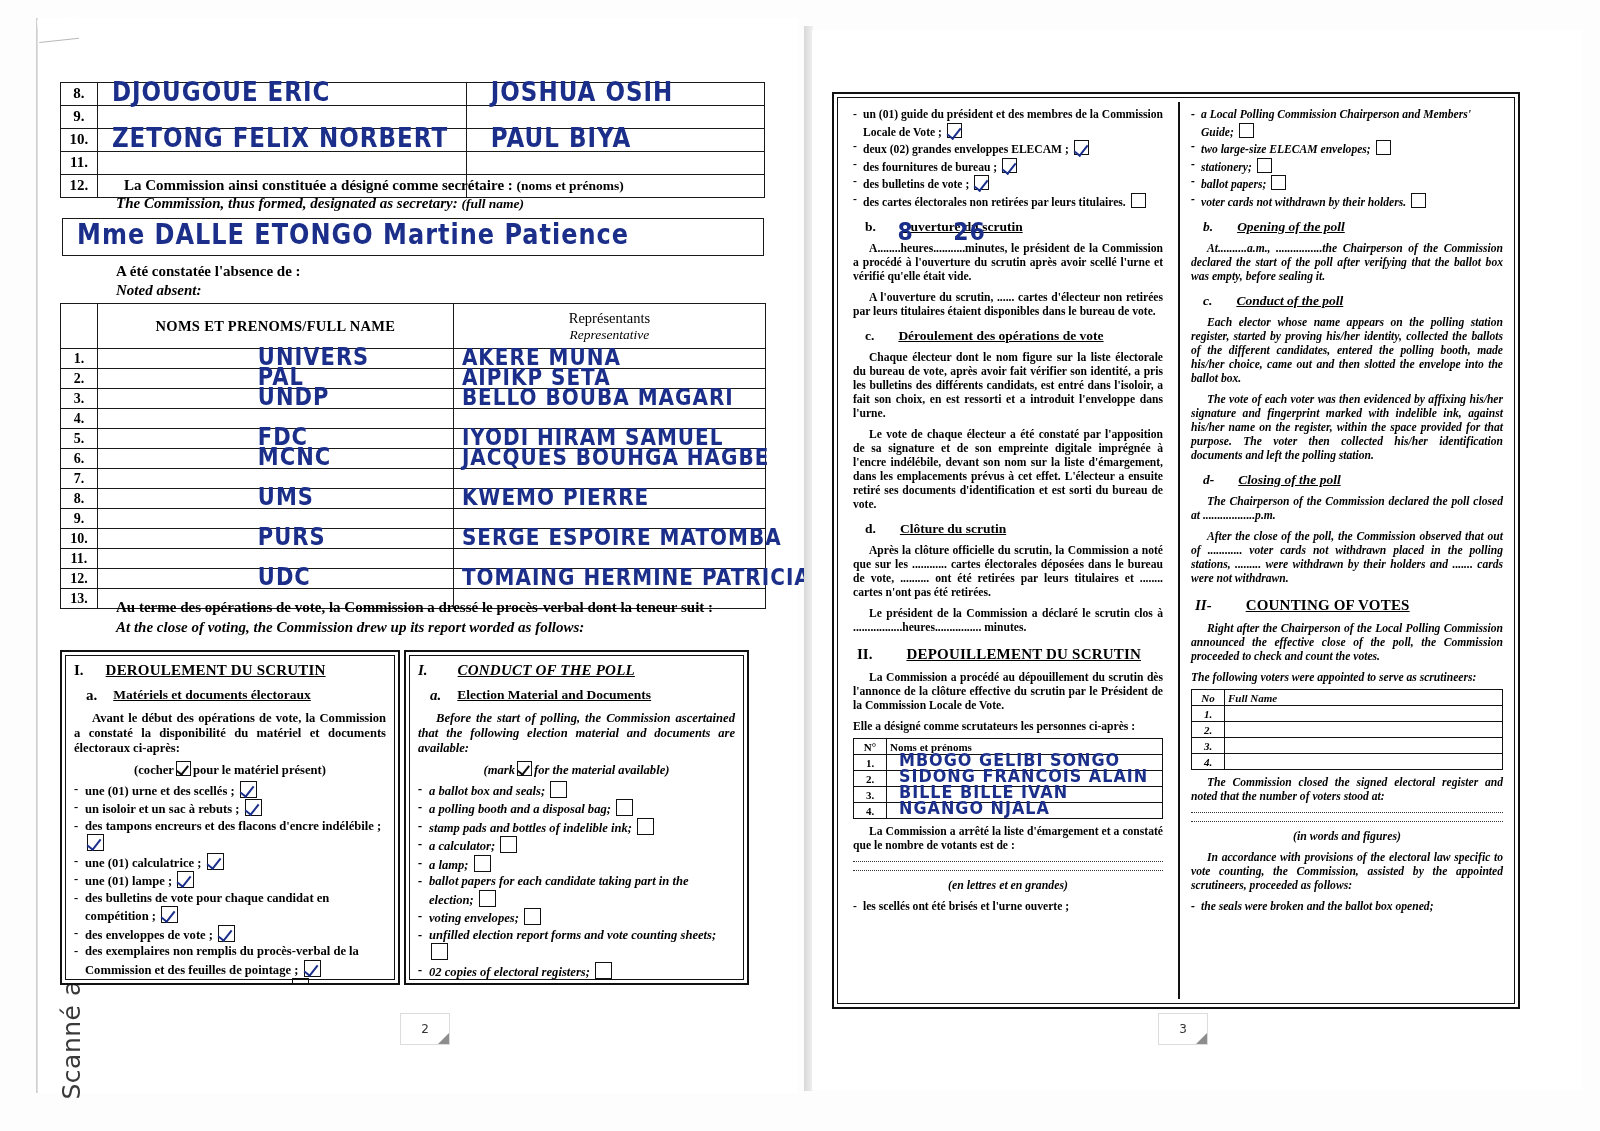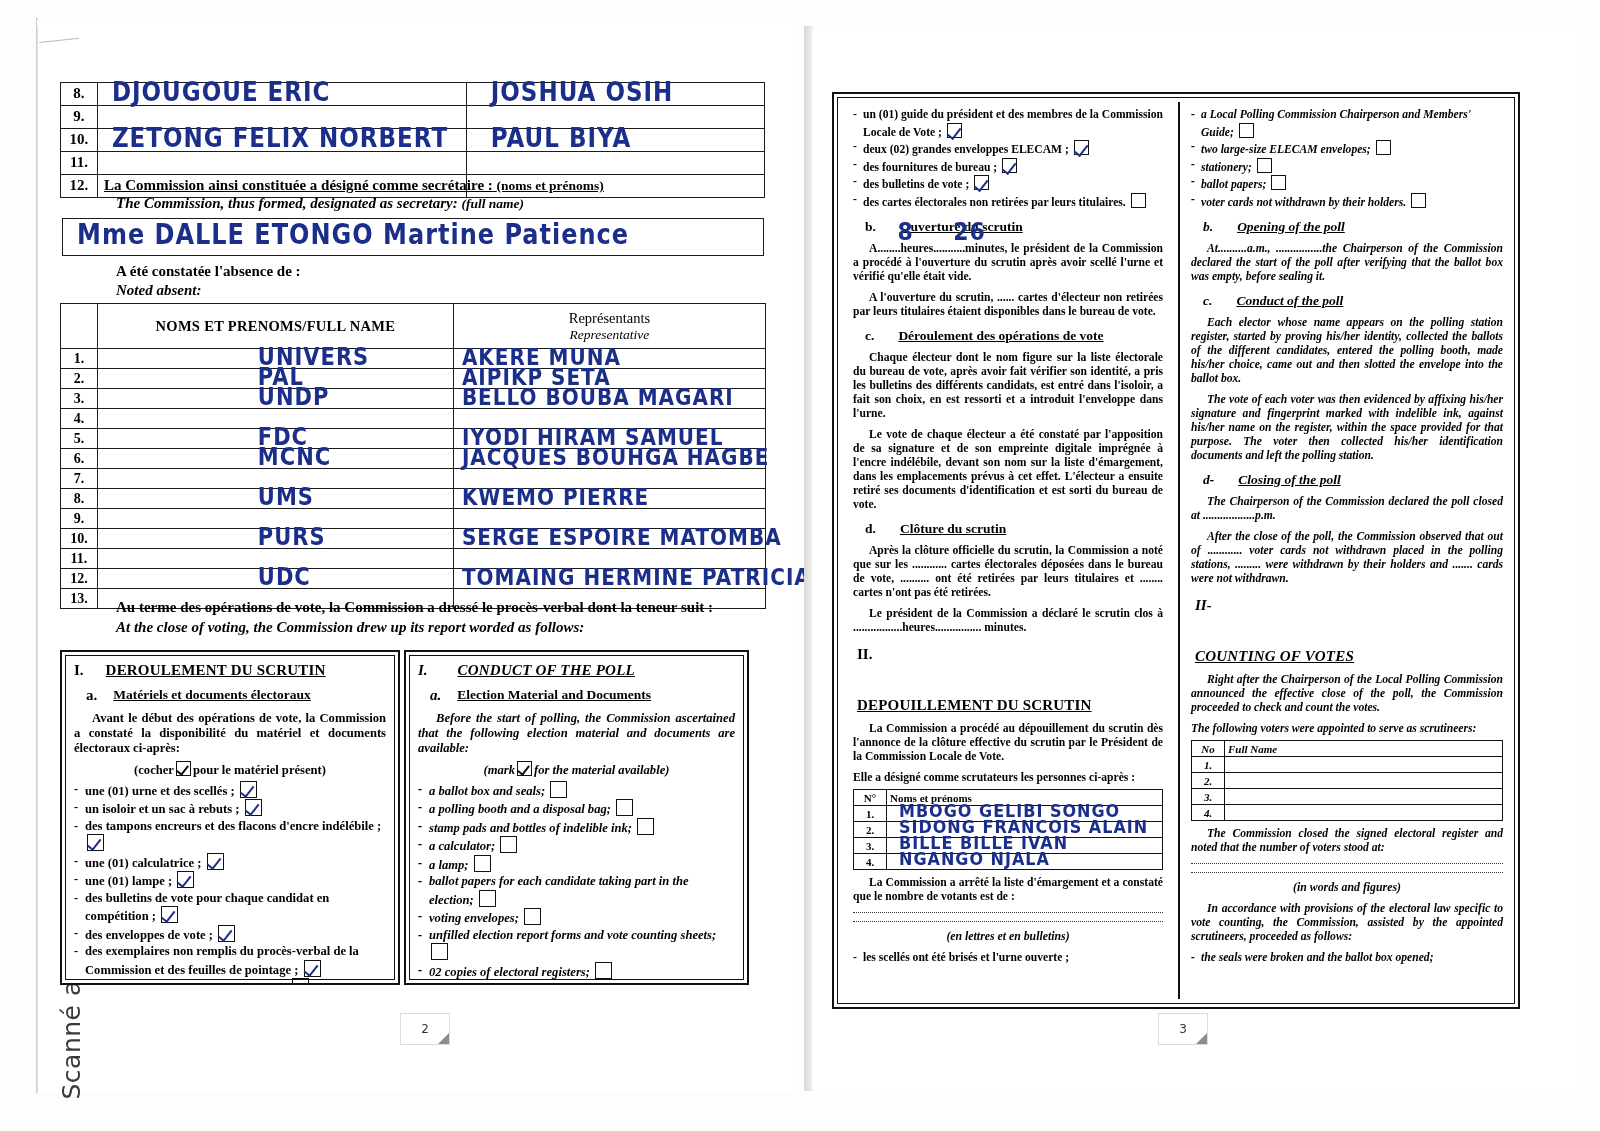--- a/index.html
+++ b/index.html
@@ -315,7 +315,7 @@
     </tbody>
 </table>
 
-<div class="caption" style="left:104px; top:176px;text-decoration:underline;">
+<div class="caption" style="left:124px; top:176px;">
   <span class="lab-fr">La Commission ainsi constituée a désigné comme secrétaire :</span>
   <span class="small-paren lab-fr">(noms et prénoms)</span>
 </div>

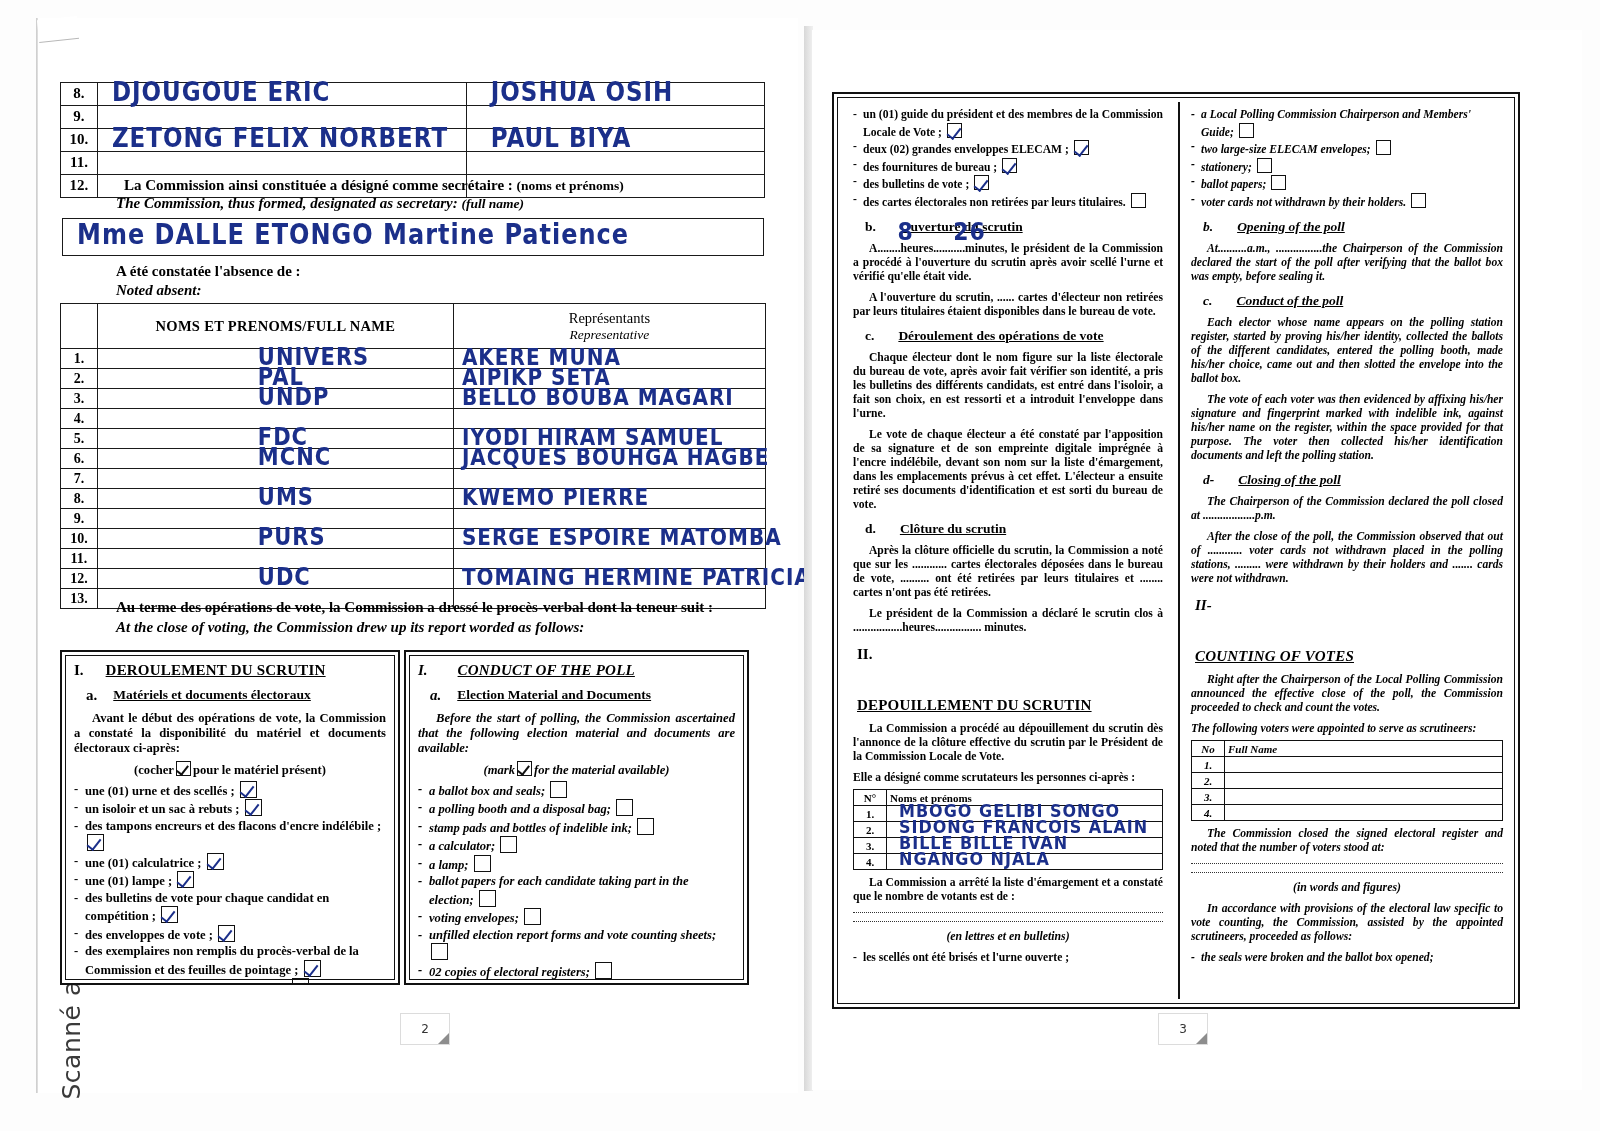--- a/index.html
+++ b/index.html
@@ -222,7 +222,7 @@
   .rsec-title { font-size: 13.5px; font-weight: bold; text-decoration: underline; }
   .rsec-title.it { font-style: italic; }
 
-  .rmain-head { display: flex; gap: 34px; margin: 11px 0 8px 4px; align-items: baseline; flex-direction: column;}
+  .rmain-head { display: flex; gap: 34px; margin: 11px 0 8px 4px; align-items: baseline;}
   .rmain-num { font-size: 15px; font-weight: bold; }
   .rmain-num.it { font-style: italic; }
   .rmain-title { font-size: 15px; font-weight: bold; text-decoration: underline; letter-spacing:.2px;}

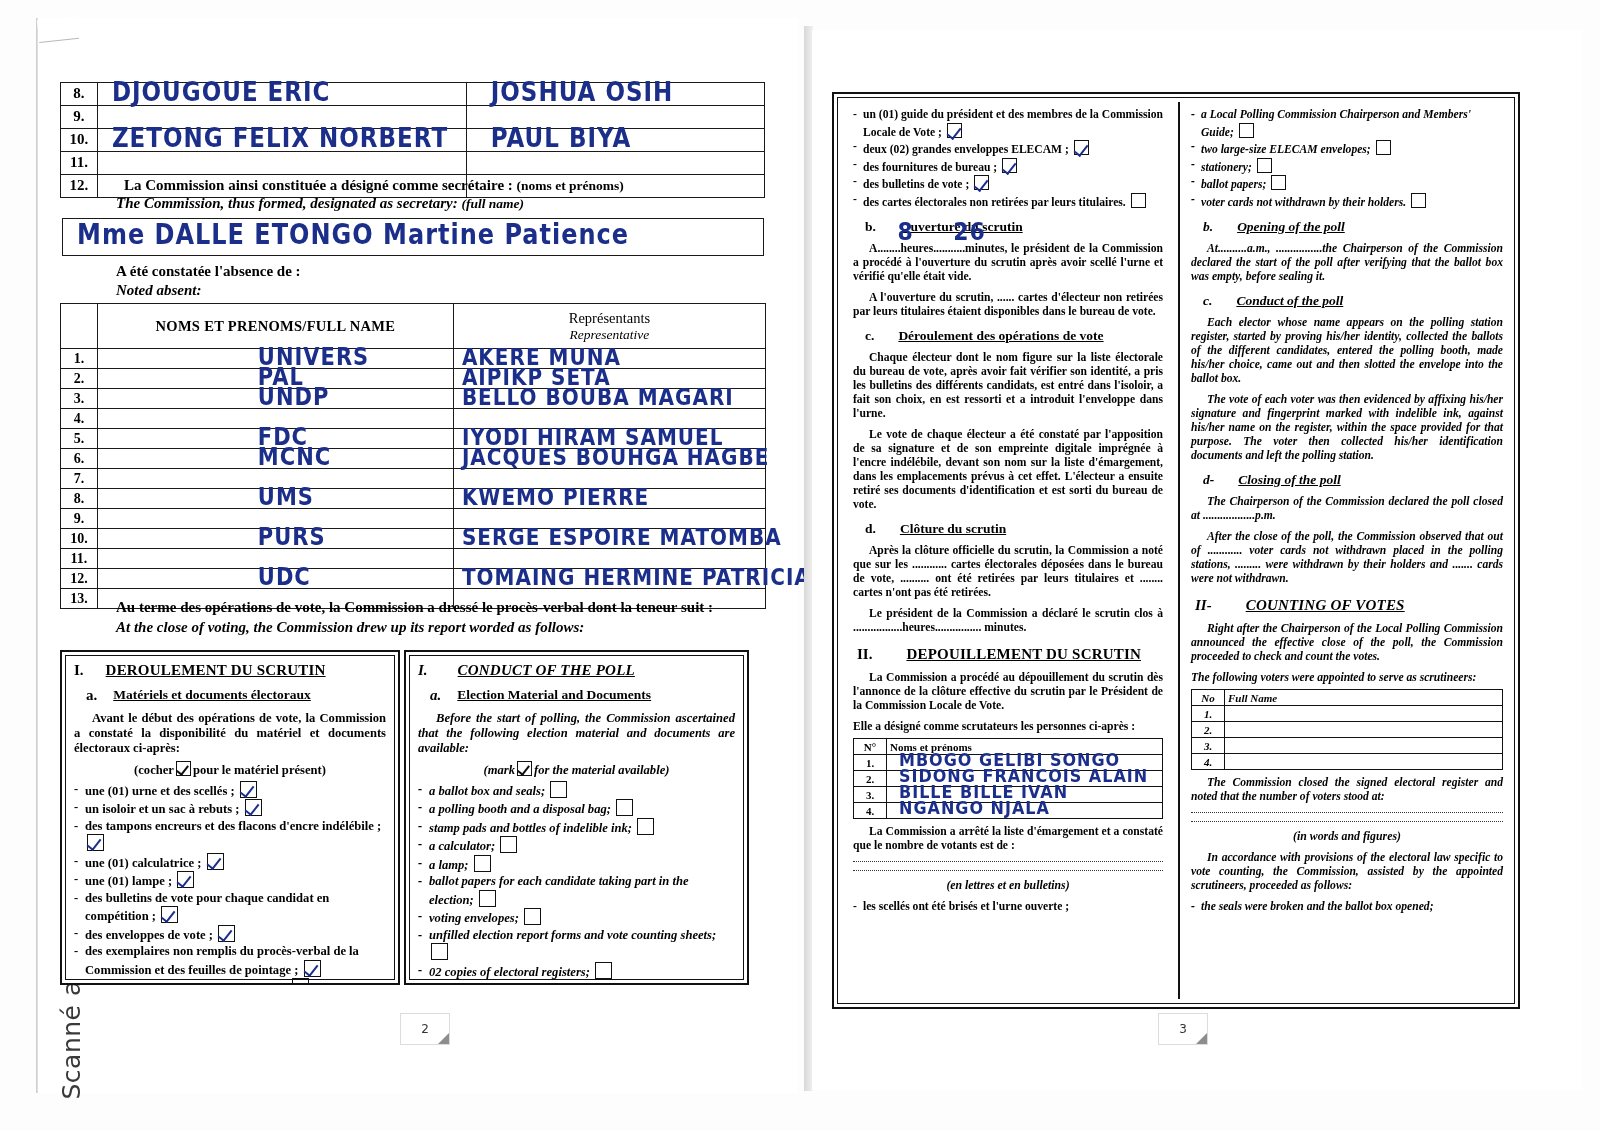--- a/index.html
+++ b/index.html
@@ -226,7 +226,7 @@
   .rmain-num { font-size: 15px; font-weight: bold; }
   .rmain-num.it { font-style: italic; }
   .rmain-title { font-size: 15px; font-weight: bold; text-decoration: underline; letter-spacing:.2px;}
-  .rmain-title.it { font-style: italic; }
+  .rmain-title.it { }
 
   .rlist { list-style: none; margin: 0 0 4px 0; padding: 0; }
   .rlist li {

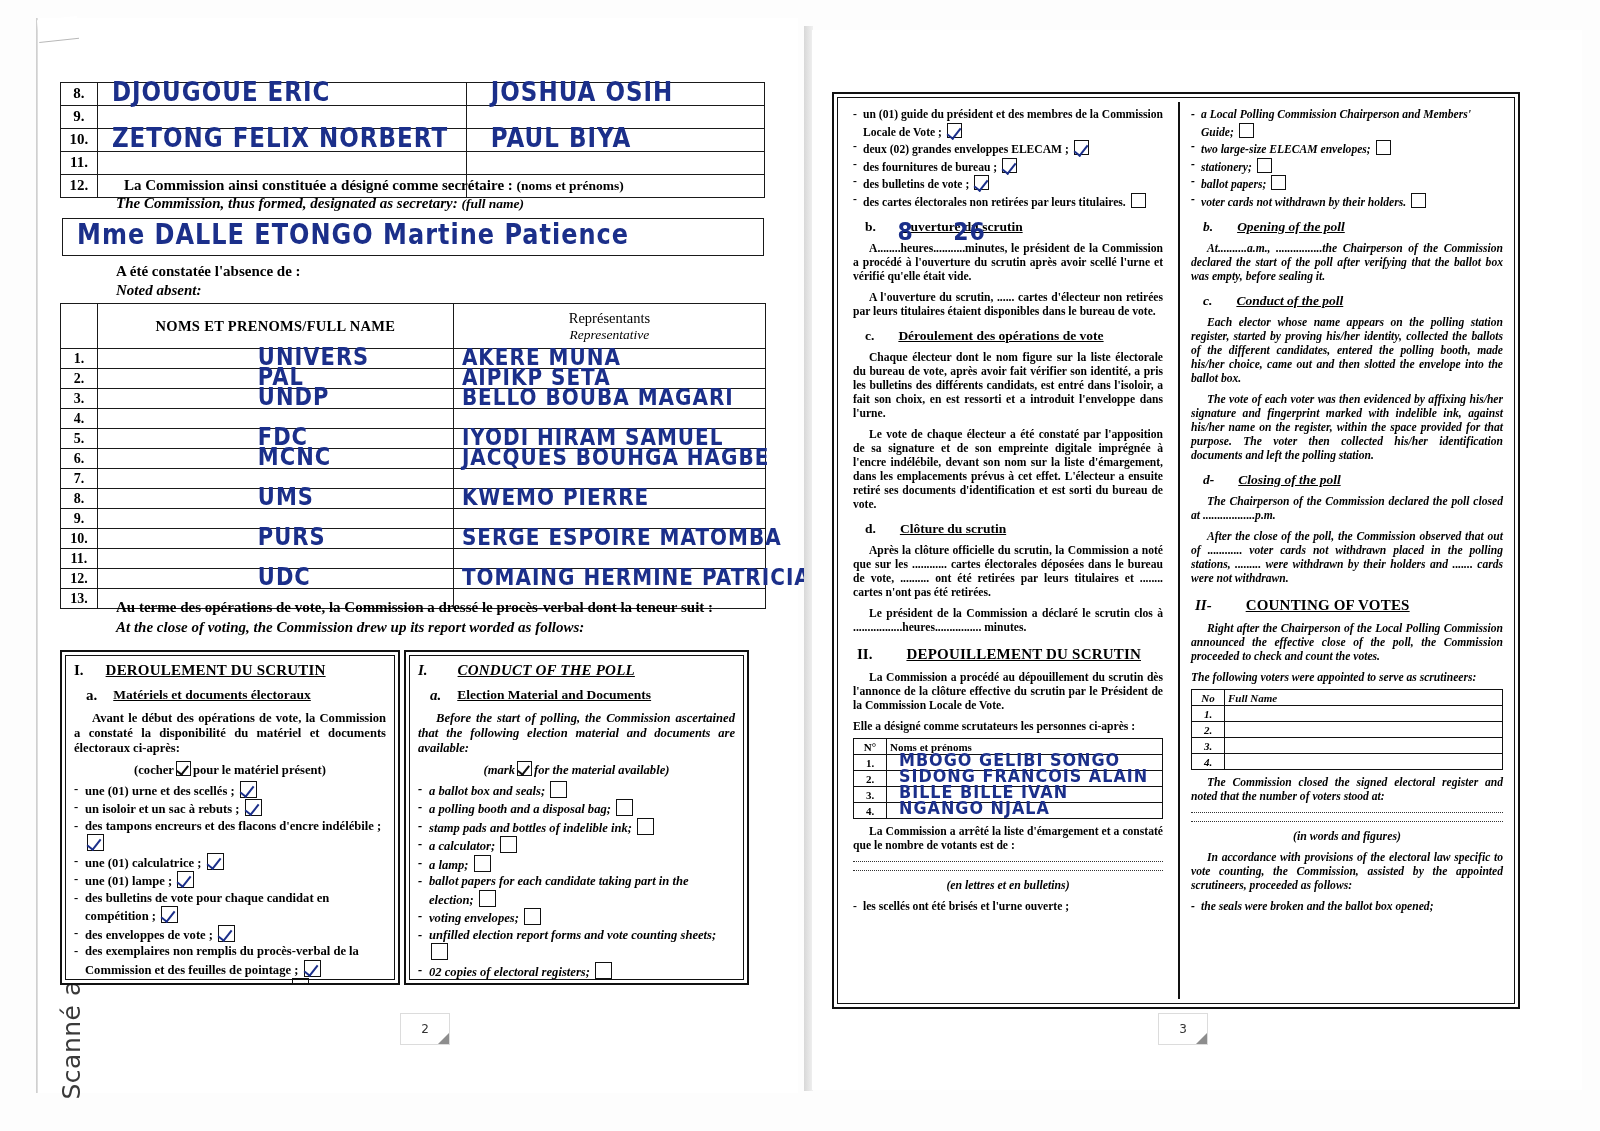--- a/index.html
+++ b/index.html
@@ -595,7 +595,7 @@
     <div class="rpara" style="margin-top:6px;">La Commission a arrêté la liste d'émargement et a constaté que le nombre de votants est de :</div>
     <div class="dotline"></div>
     <div class="dotline"></div>
-    <div class="center-it">(en lettres et en bulletins)</div>
+    <div class="center-it">(en lettres et en grandes)</div>
     <ul class="rlist">
       <li><span class="dash">-</span><span>les scellés ont été brisés et l'urne ouverte ;</span></li>
     </ul>

